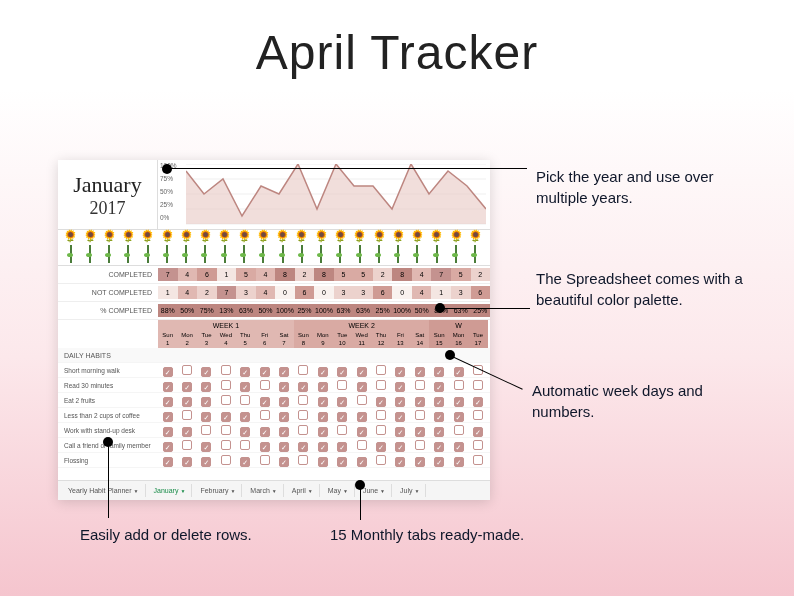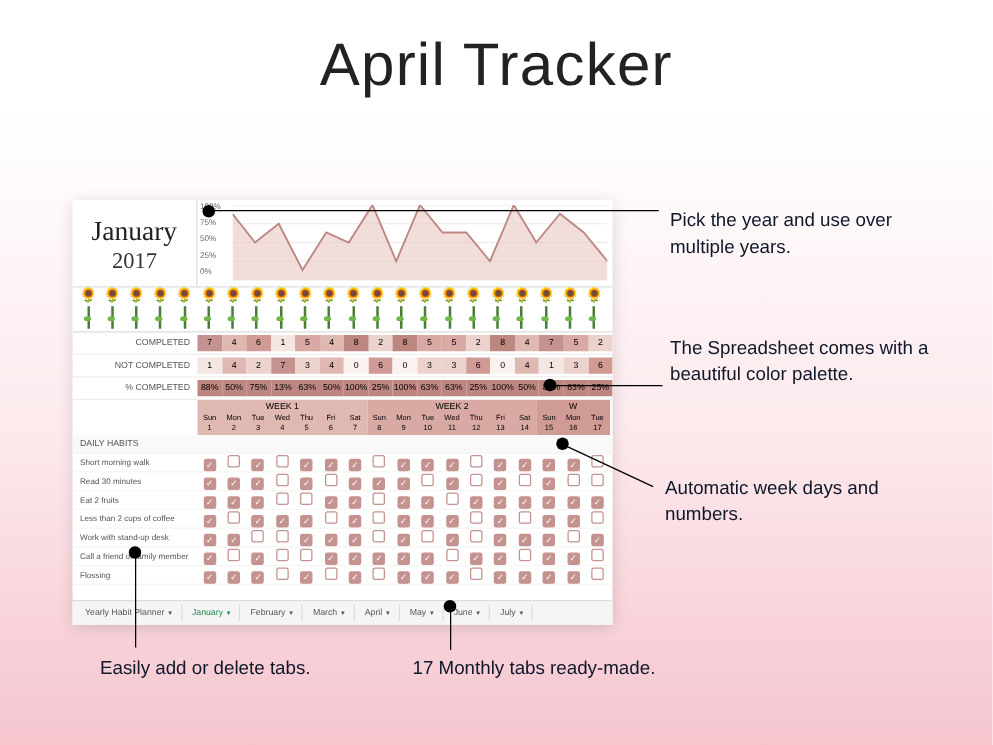--- a/index.html
+++ b/index.html
@@ -486,7 +486,7 @@
 
 <div class="dot" style="left:103px; top:437px"></div>
 <div class="line" style="left:108px; top:442px; width:1px; height:76px; background:#000;"></div>
-<div class="callout c4">Easily add or delete tabs.</div>
+<div class="callout c4">Easily add or delete rows.</div>
 
 <div class="dot" style="left:355px; top:480px"></div>
 <div class="line" style="left:360px; top:485px; width:1px; height:35px; background:#000;"></div>

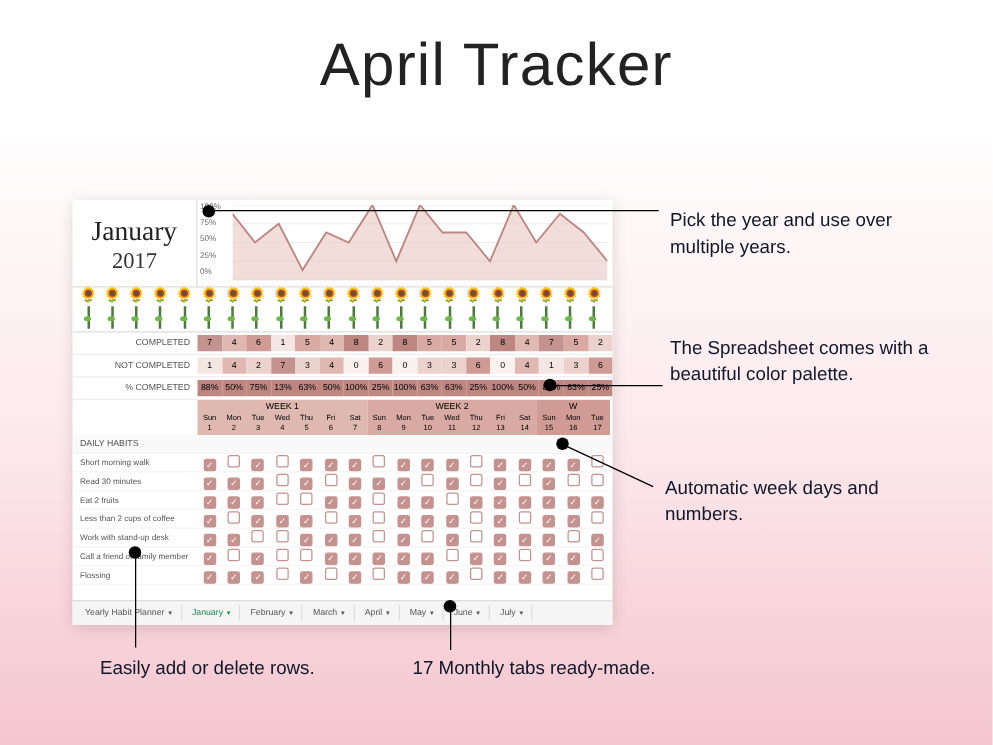--- a/index.html
+++ b/index.html
@@ -490,6 +490,6 @@
 
 <div class="dot" style="left:355px; top:480px"></div>
 <div class="line" style="left:360px; top:485px; width:1px; height:35px; background:#000;"></div>
-<div class="callout c5">17 Monthly tabs ready-made.</div>
+<div class="callout c5">15 Monthly tabs ready-made.</div>
 
 </body></html>

